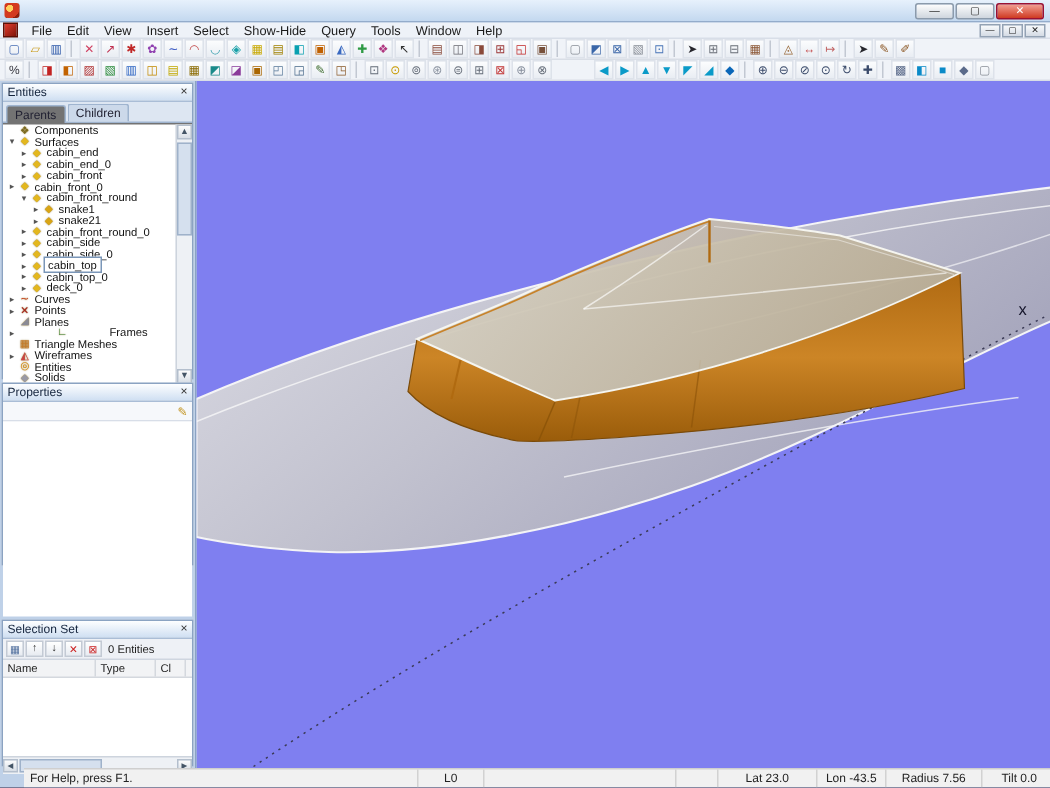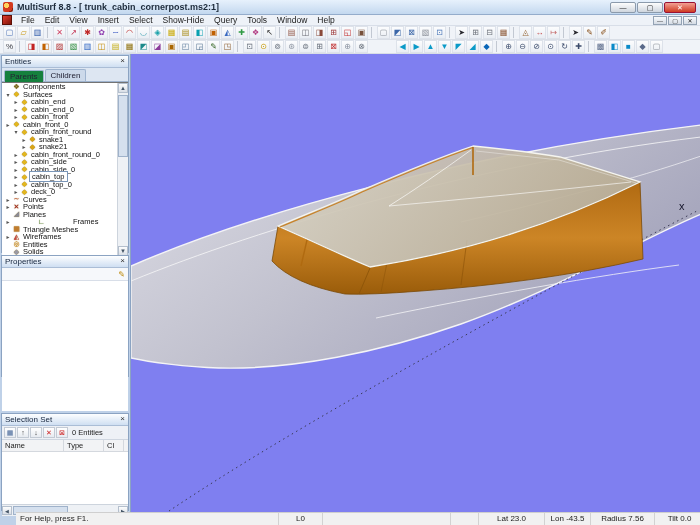--- a/index.html
+++ b/index.html
@@ -86,7 +86,6 @@
 
   <div class="titlebar">
     <span class="appicon"></span>
-    <span class="wtitle">MultiSurf 8.8 - [ trunk_cabin_cornerpost.ms2:1]</span>
     <span class="winbtns">
       <span class="wbtn">—</span>
       <span class="wbtn">▢</span>

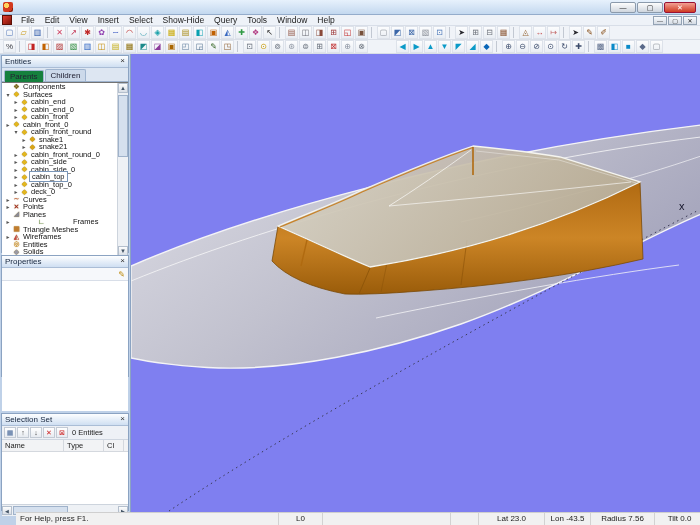--- a/index.html
+++ b/index.html
@@ -43,7 +43,7 @@
   .tabs{height:13px;background:#dde6f2;display:flex;align-items:flex-end;padding-left:2px;border-bottom:1px solid #9fb4cf;}
   .tab{font-size:8px;padding:1px 5px;border:1px solid #9fb4cf;border-bottom:none;background:#ccd9ea;color:#223;
     border-radius:2px 2px 0 0;margin-right:1px;line-height:9px;}
-  .tab.on{background:#15803d;position:relative;top:1px;}
+  .tab.on{background:#737373;position:relative;top:1px;}
   .tree{position:relative;background:#fff;overflow:hidden;height:173px;border-top:1px solid #737373;}
   .trow{height:7.5px;display:flex;align-items:center;white-space:nowrap;}
   .exp{width:8px;font-size:6px;color:#555;text-align:center;flex:none;}

